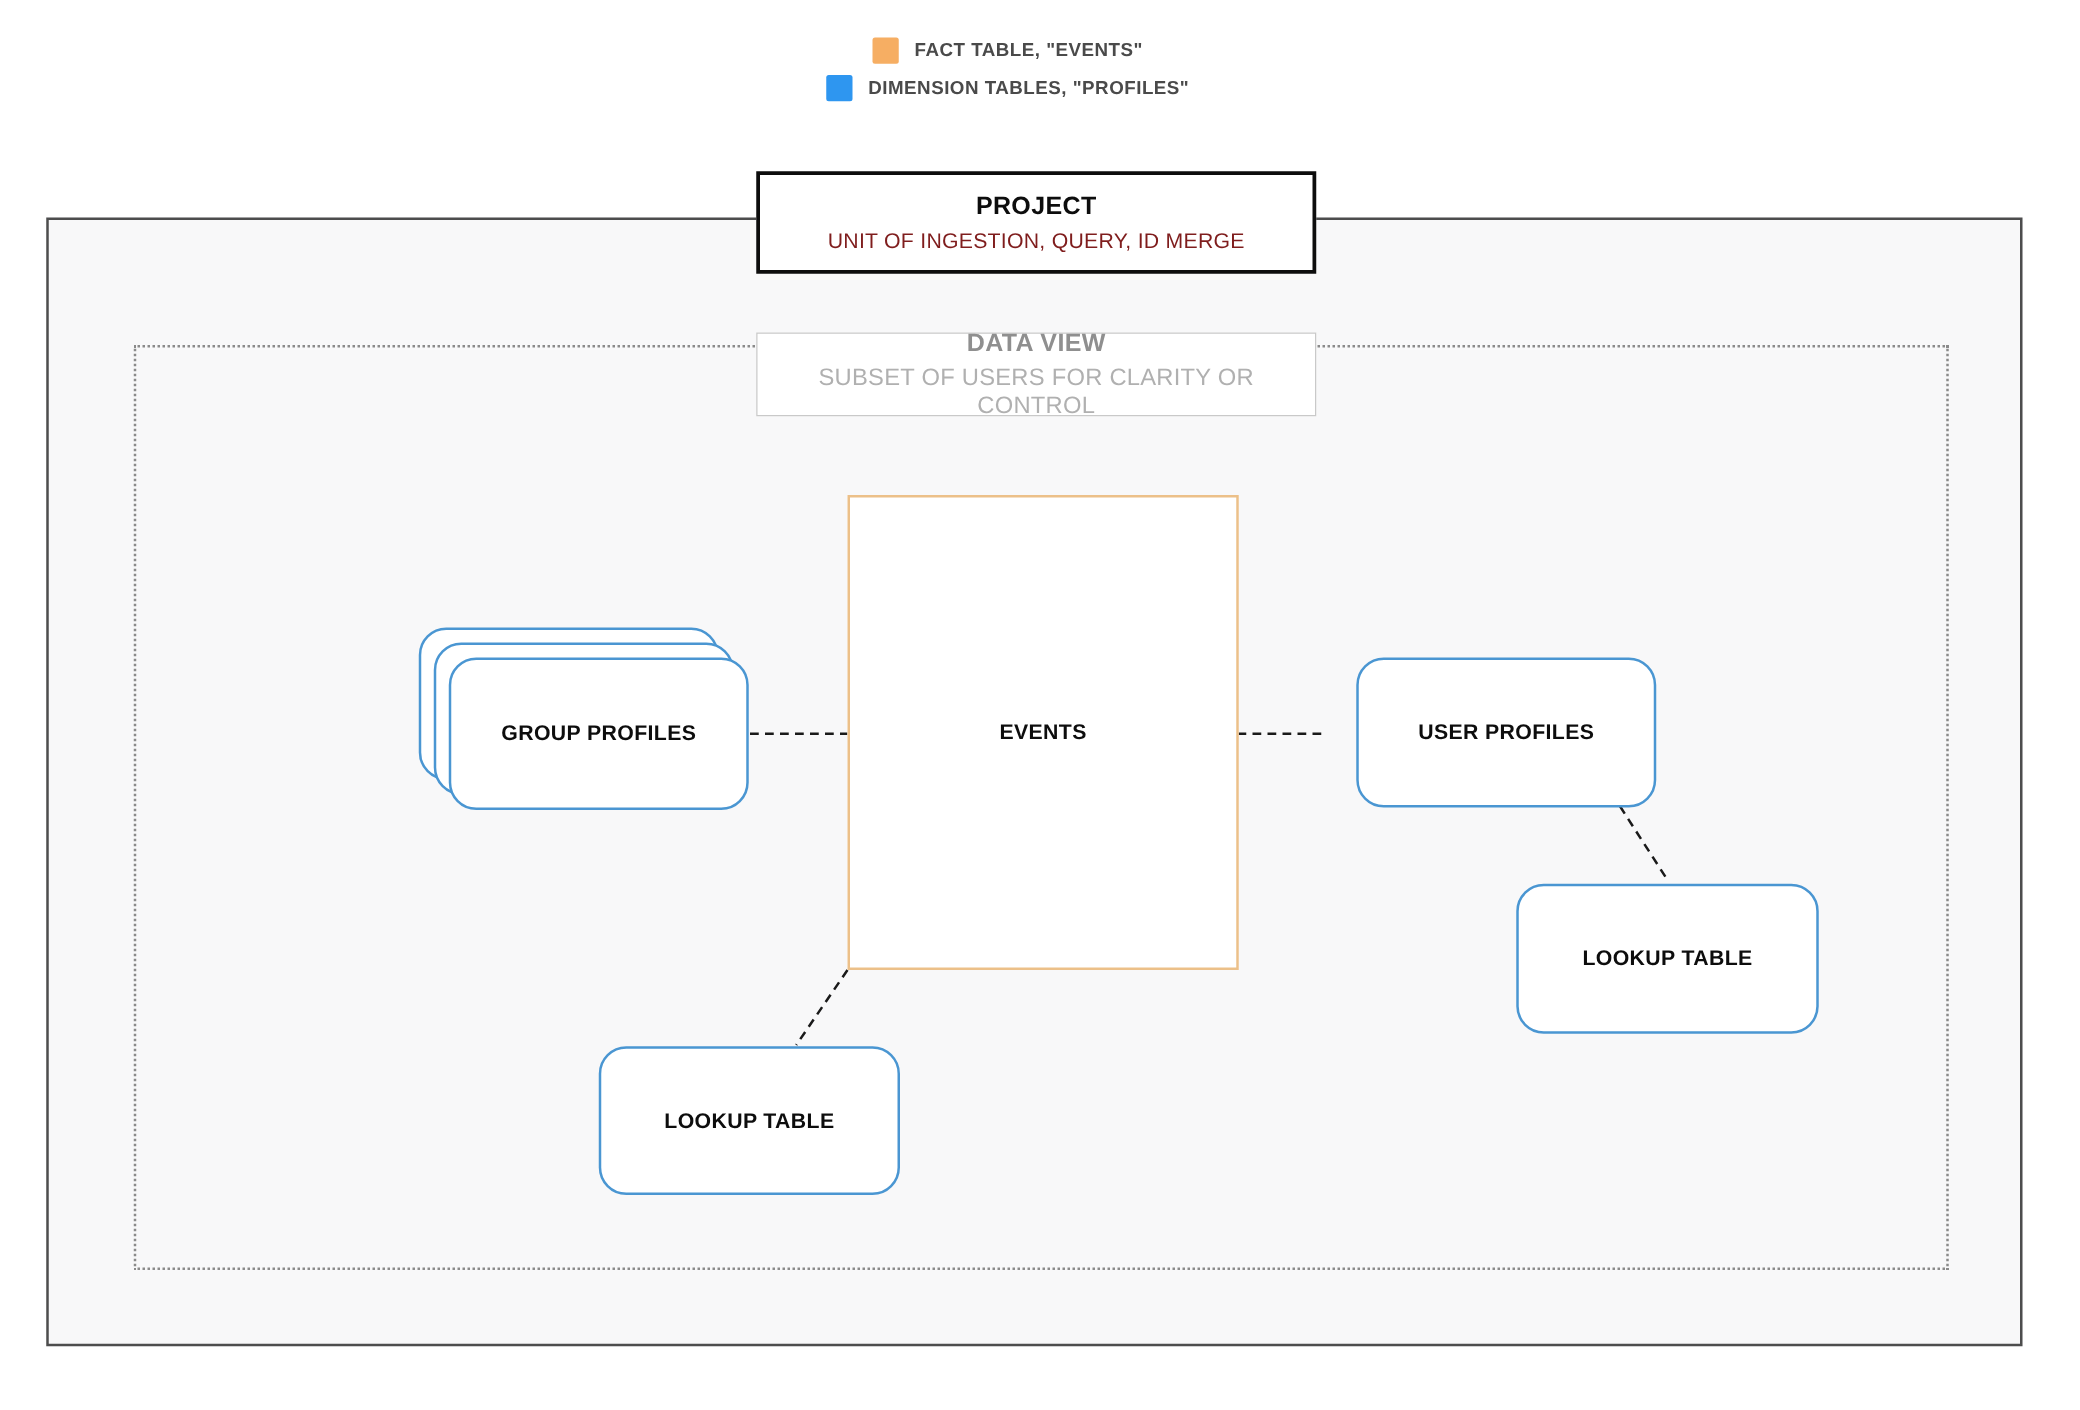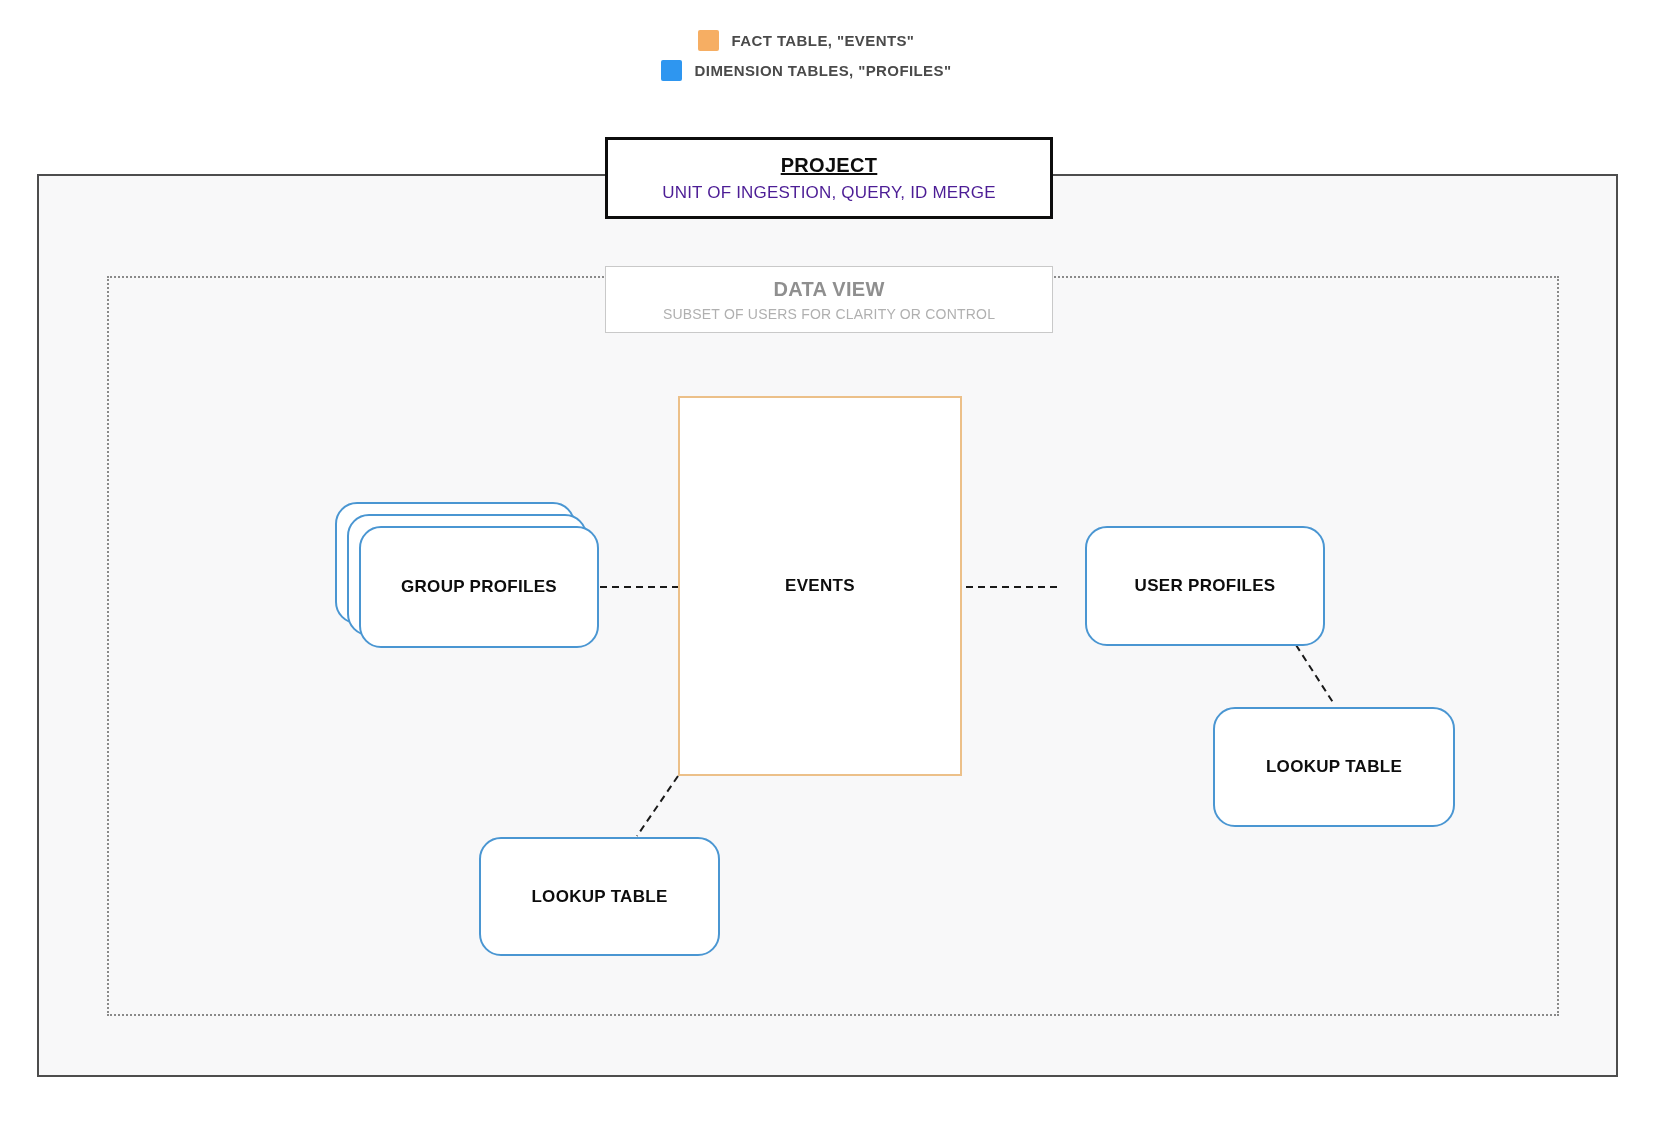--- a/index.html
+++ b/index.html
@@ -18,7 +18,7 @@
   
   .header-box{position:absolute;left:605px;width:448px;box-sizing:border-box;display:flex;flex-direction:column;align-items:center;justify-content:center;text-align:center;background:#ffffff;}
   .project-box{top:137px;height:82px;border:3px solid #0d0d0d;gap:6px;}
-  .project-title{font-size:20px;font-weight:bold;color:#0d0d0d;letter-spacing:0.3px;text-decoration:underline;}
+  .project-title{font-size:20px;font-weight:bold;color:#0d0d0d;letter-spacing:0.3px;}
   .project-subtitle{font-size:17px;color:#4c1d95;letter-spacing:0.2px;}
   .dataview-box{top:242px;height:67px;border:1px solid #c9c9c9;gap:5px;margin-top:24px;}
   .dataview-title{font-size:20px;font-weight:bold;color:#8f8f8f;letter-spacing:0.3px;}

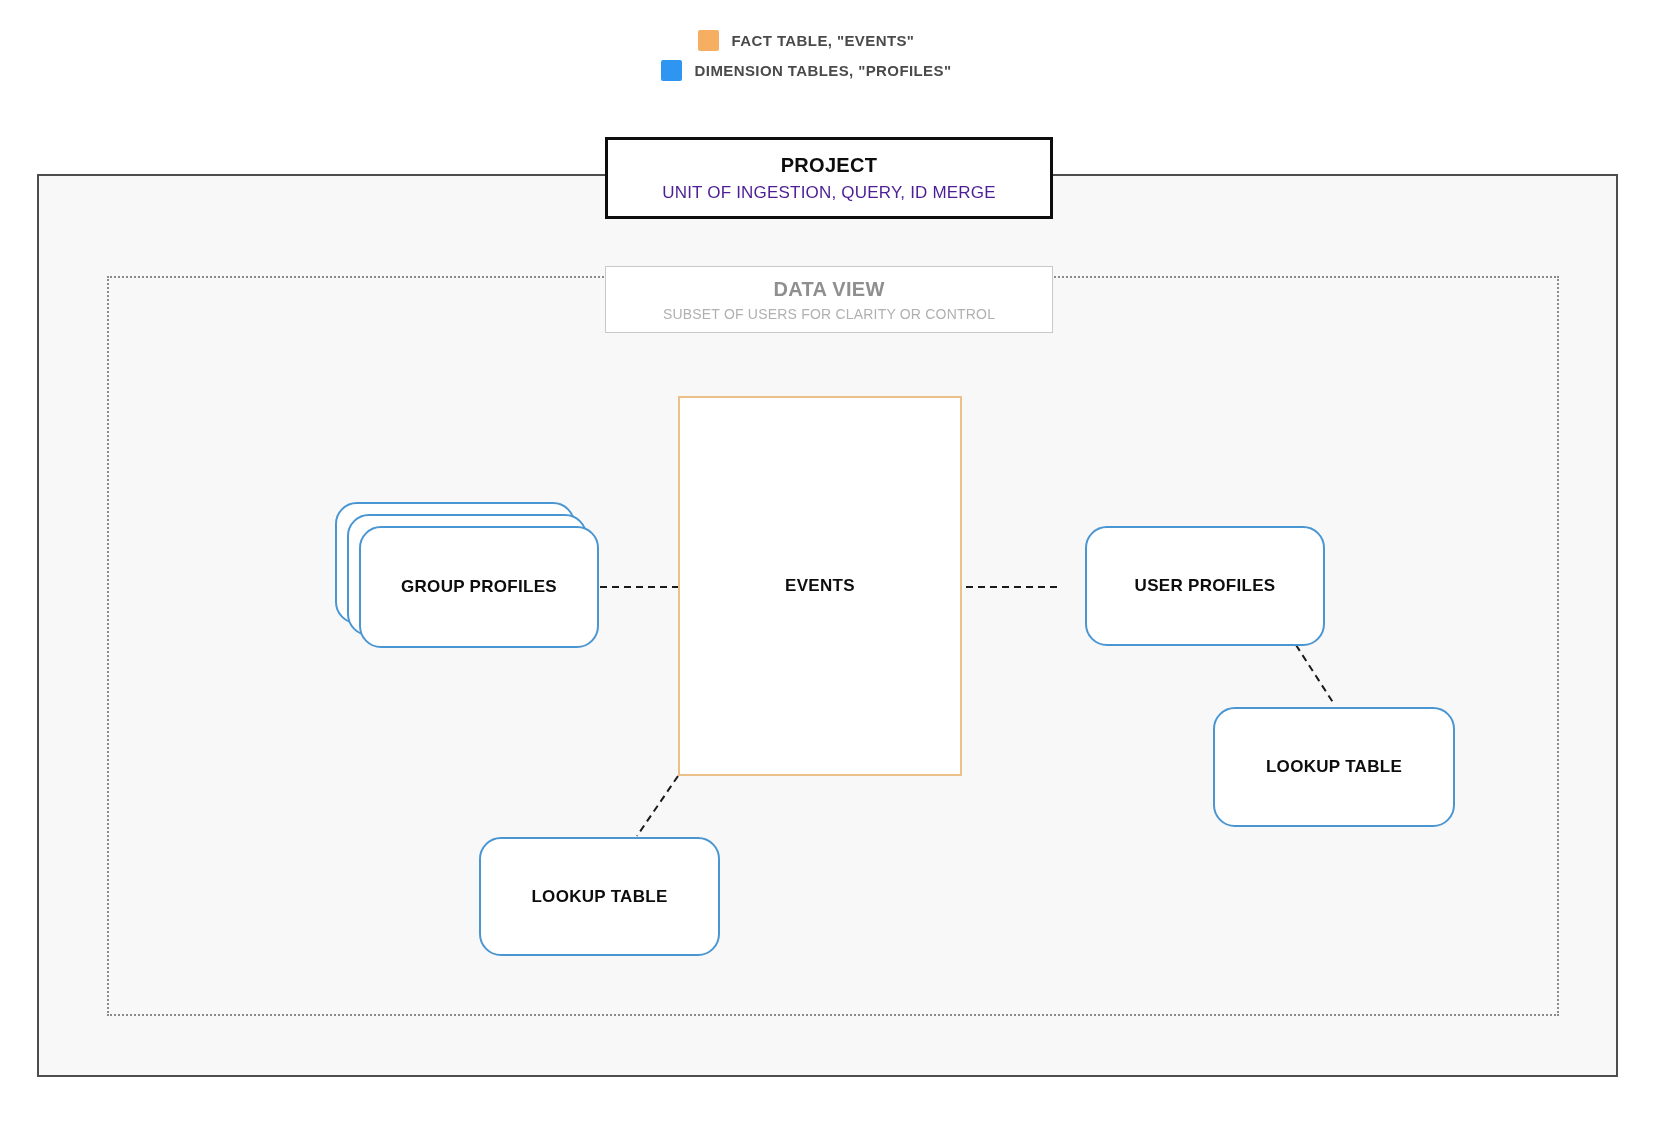--- a/index.html
+++ b/index.html
@@ -19,7 +19,7 @@
   .header-box{position:absolute;left:605px;width:448px;box-sizing:border-box;display:flex;flex-direction:column;align-items:center;justify-content:center;text-align:center;background:#ffffff;}
   .project-box{top:137px;height:82px;border:3px solid #0d0d0d;gap:6px;}
   .project-title{font-size:20px;font-weight:bold;color:#0d0d0d;letter-spacing:0.3px;}
-  .project-subtitle{font-size:17px;color:#4c1d95;letter-spacing:0.2px;}
+  .project-subtitle{font-size:17px;color:#7f1d1d;letter-spacing:0.2px;}
   .dataview-box{top:242px;height:67px;border:1px solid #c9c9c9;gap:5px;margin-top:24px;}
   .dataview-title{font-size:20px;font-weight:bold;color:#8f8f8f;letter-spacing:0.3px;}
   .dataview-subtitle{font-size:14px;color:#b0b0b0;letter-spacing:0.2px;}

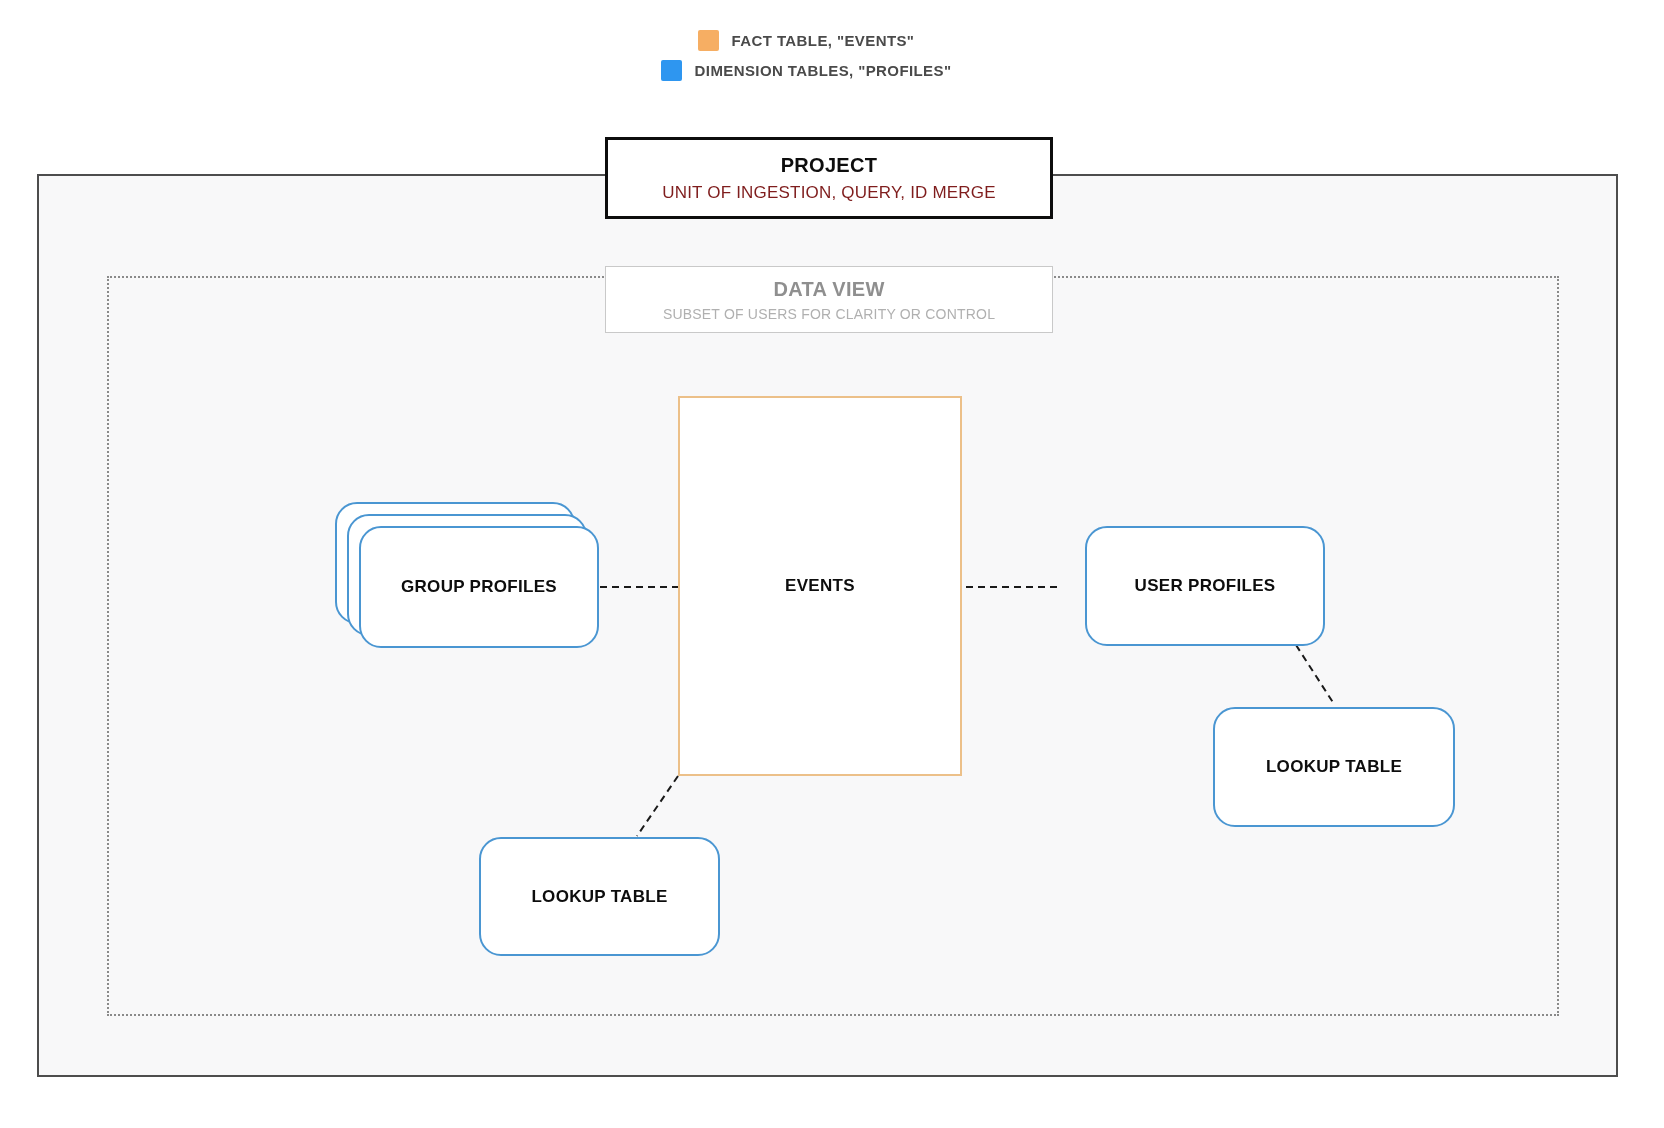--- a/index.html
+++ b/index.html
@@ -22,7 +22,7 @@
   .project-subtitle{font-size:17px;color:#7f1d1d;letter-spacing:0.2px;}
   .dataview-box{top:242px;height:67px;border:1px solid #c9c9c9;gap:5px;margin-top:24px;}
   .dataview-title{font-size:20px;font-weight:bold;color:#8f8f8f;letter-spacing:0.3px;}
-  .dataview-subtitle{font-size:14px;color:#b0b0b0;letter-spacing:0.2px;}
+  .dataview-subtitle{font-size:19px;color:#b0b0b0;letter-spacing:0.2px;}
 
   
   .node{position:absolute;box-sizing:border-box;background:#ffffff;display:flex;align-items:center;justify-content:center;text-align:center;}

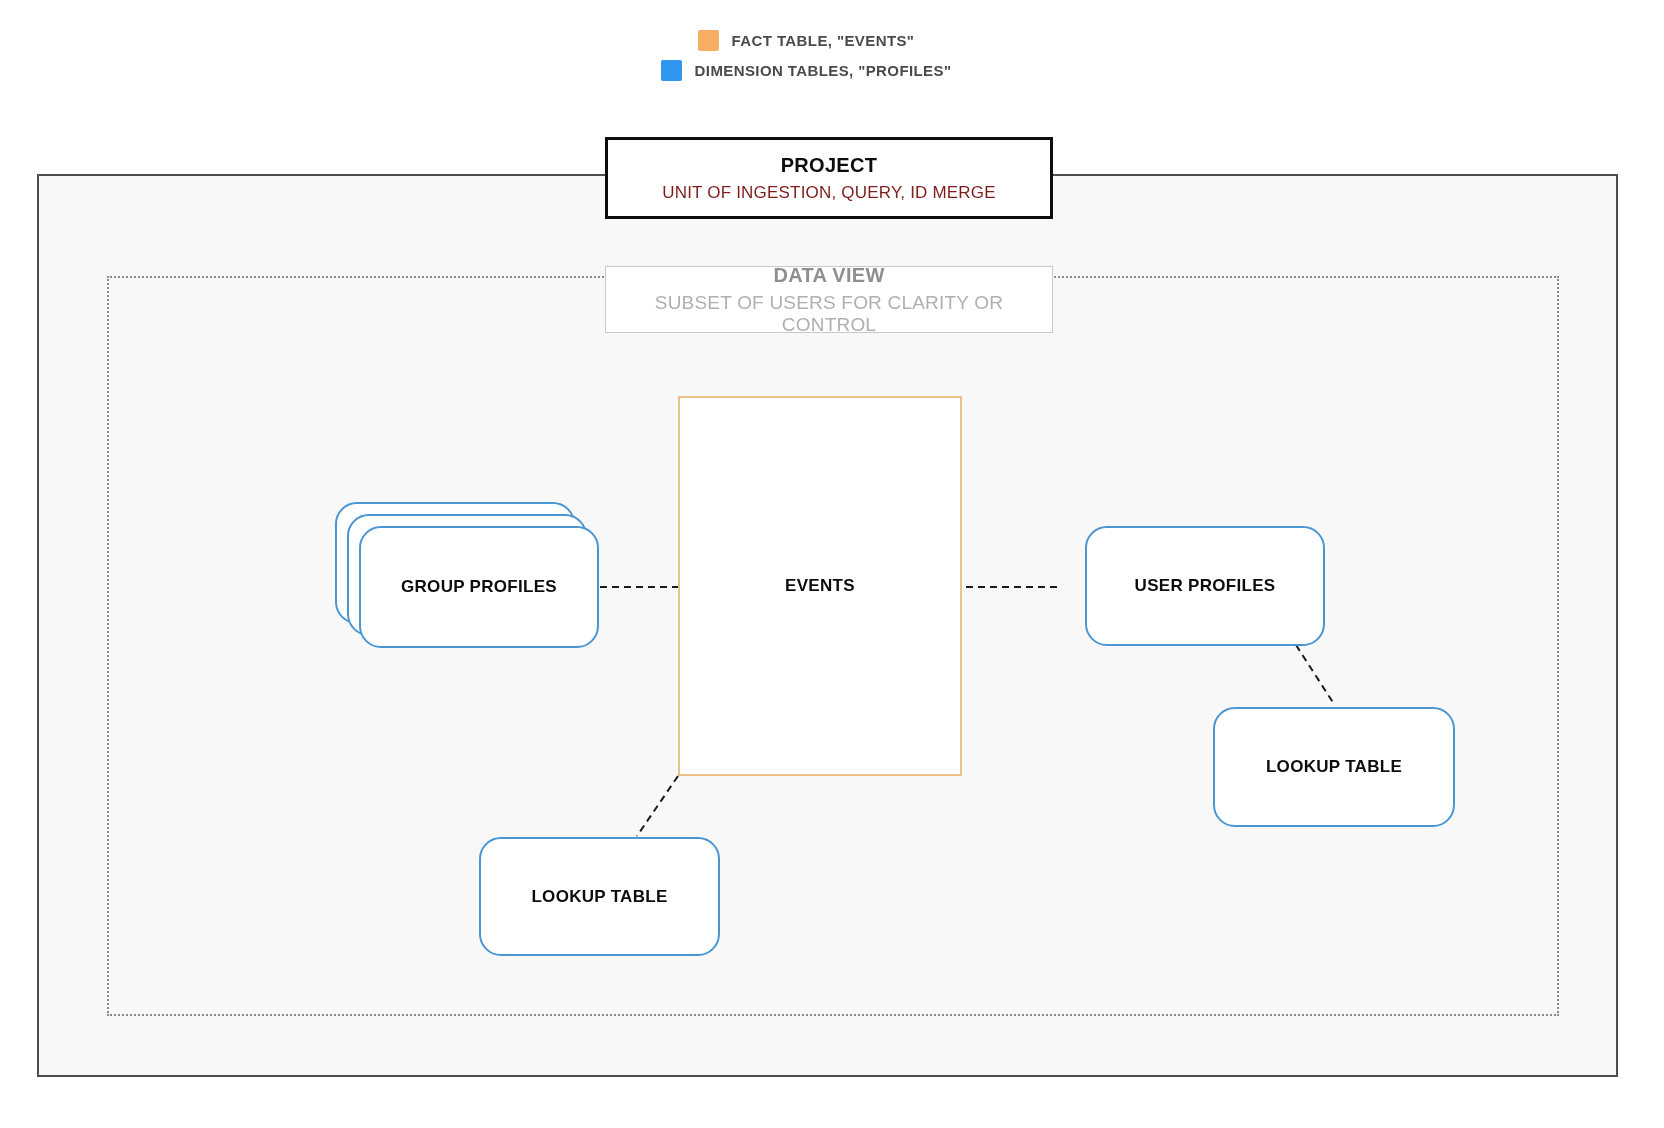--- a/index.html
+++ b/index.html
@@ -27,7 +27,7 @@
   
   .node{position:absolute;box-sizing:border-box;background:#ffffff;display:flex;align-items:center;justify-content:center;text-align:center;}
   .node-label{font-size:17px;font-weight:bold;color:#0d0d0d;letter-spacing:0.3px;}
-  .events-node{left:678px;top:396px;width:284px;height:380px;border:2px solid #ecc089;}
+  .events-node{left:678px;top:396px;width:313px;height:380px;border:2px solid #ecc089;}
   .blue{border:2px solid #4a96d2;border-radius:22px;}
   .user-profiles-node{left:1057px;top:526px;width:240px;height:120px;margin-left:28px;}
   .lookup-right-node{left:1213px;top:707px;width:242px;height:120px;}

